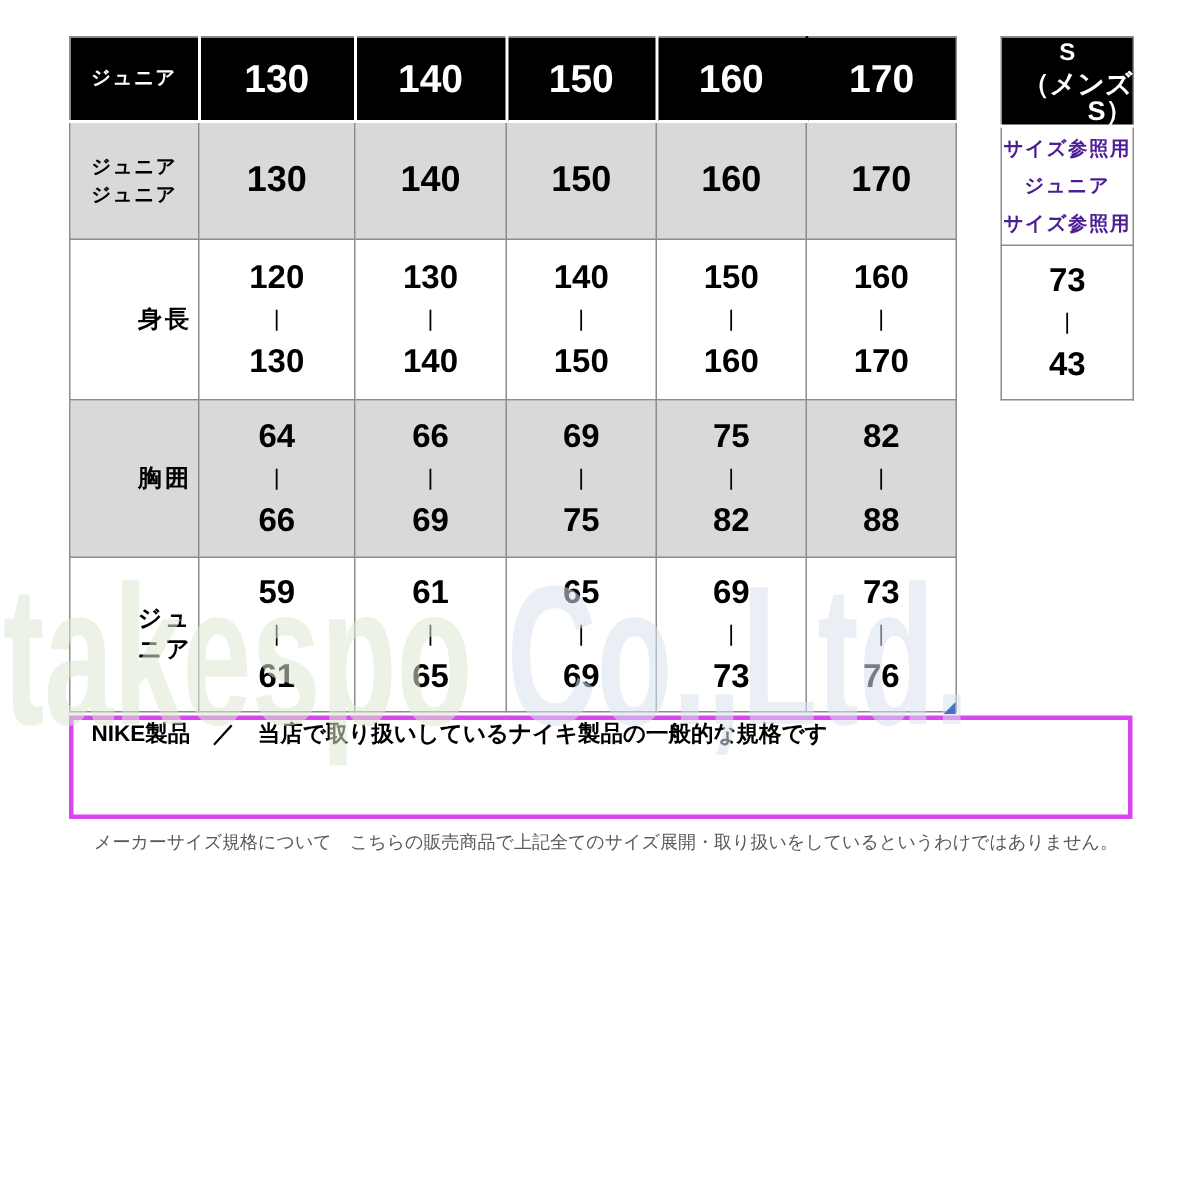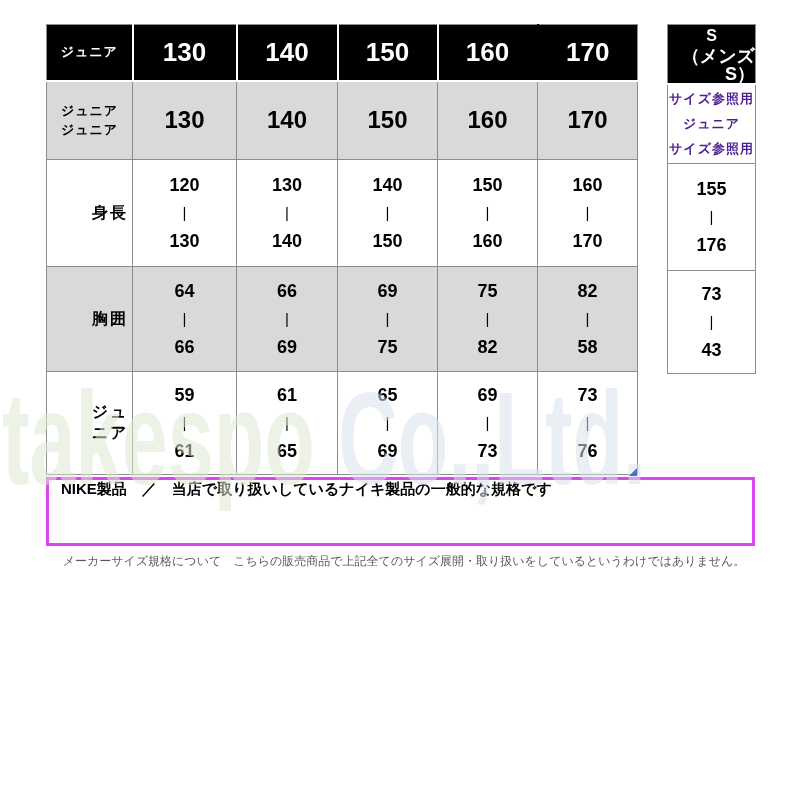--- a/index.html
+++ b/index.html
@@ -33,7 +33,7 @@
 
   .mlabel{font-size:16px;letter-spacing:2px;padding-left:41px;}
 
-  .range span{display:block;font-size:18px;line-height:30px;}
+  .range span{display:block;font-size:22px;line-height:30px;}
   .range .bar{font-size:15px;line-height:26px;font-weight:normal;}
 
   .s-hdr span{display:block;}

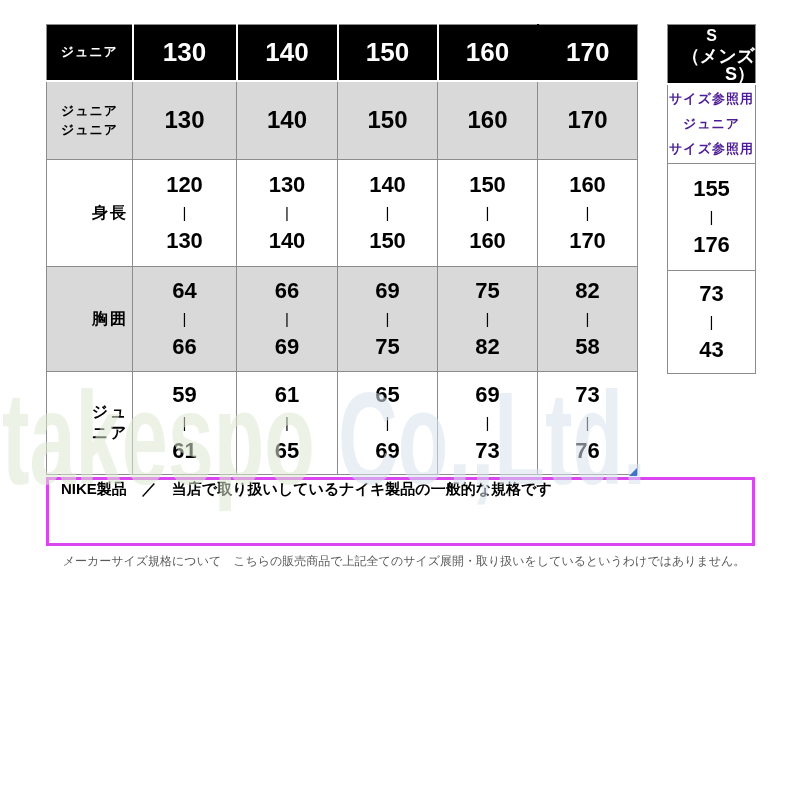--- a/index.html
+++ b/index.html
@@ -205,13 +205,6 @@
           <span>サイズ参照用</span>
         </td>
       </tr>
-      <tr class="h3">
-        <td class="white range">
-          <span>155</span>
-          <span class="bar">|</span>
-          <span>176</span>
-        </td>
-      </tr>
       <tr class="h5">
         <td class="white range">
           <span>73</span>

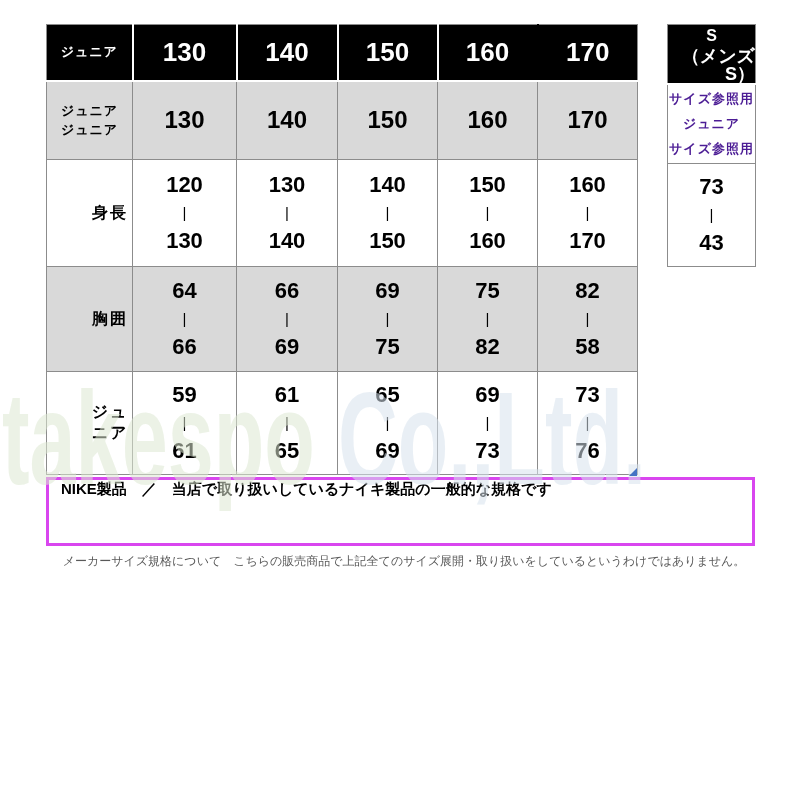--- a/index.html
+++ b/index.html
@@ -153,7 +153,7 @@
         <td class="gray range">
           <span>82</span>
           <span class="bar">|</span>
-          <span>58</span>
+          <span>88</span>
         </td>
       </tr>
       <tr class="h5">

